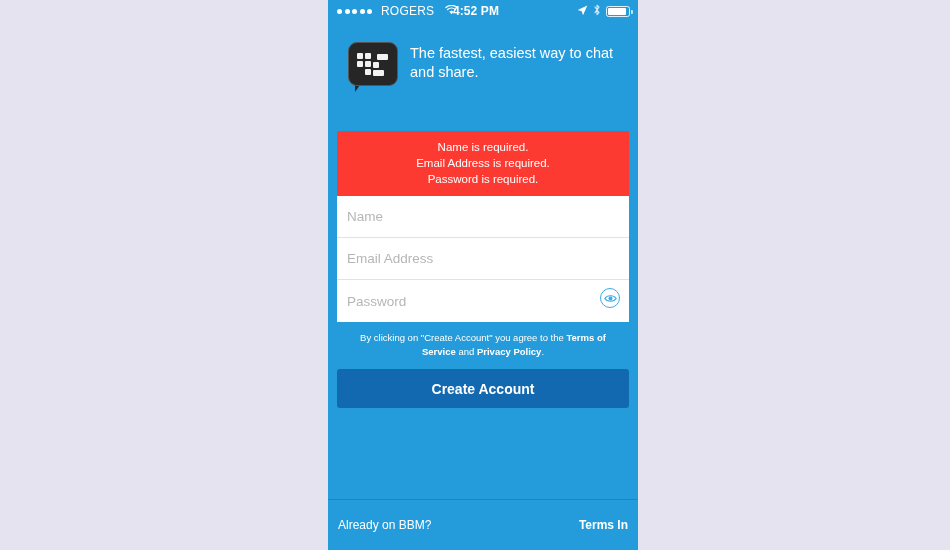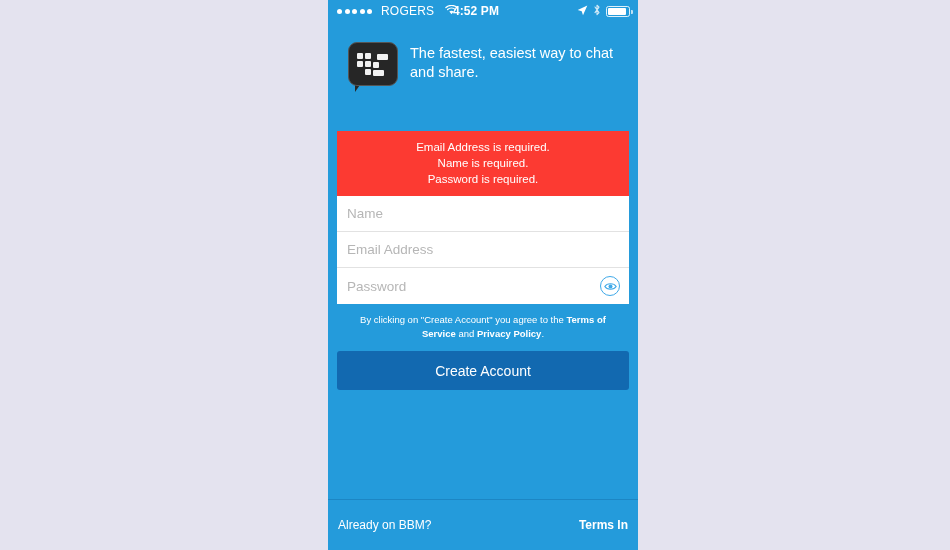--- a/index.html
+++ b/index.html
@@ -306,8 +306,8 @@
     <div class="form-wrap">
 
       <div class="error-banner">
+        <div>Name is required.</div>
         <div>Email Address is required.</div>
-        <div>Name is required.</div>
         <div>Password is required.</div>
       </div>
 

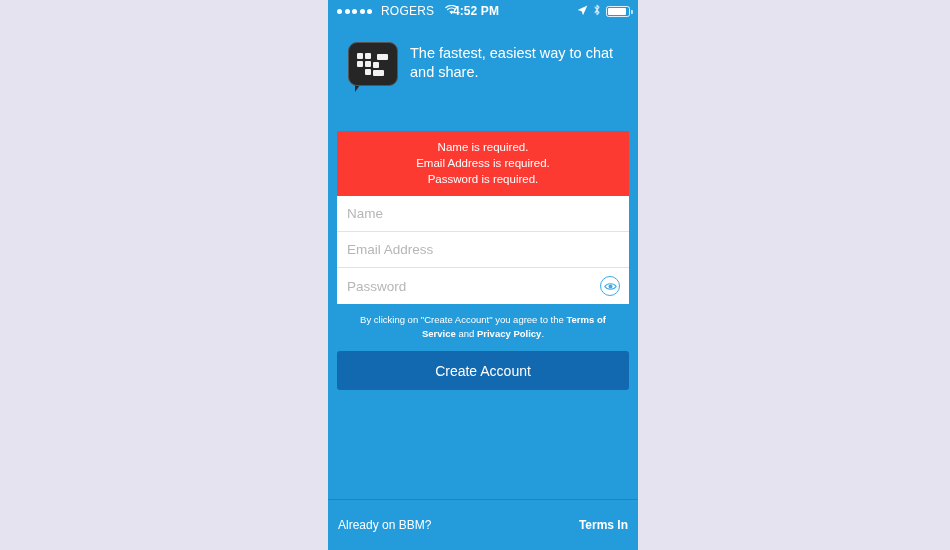--- a/index.html
+++ b/index.html
@@ -164,7 +164,7 @@
   .fields { background: #ffffff; }
   .field-row {
     position: relative;
-    height: 36px;
+    height: 42px;
     display: flex;
     align-items: center;
     padding: 0 10px;

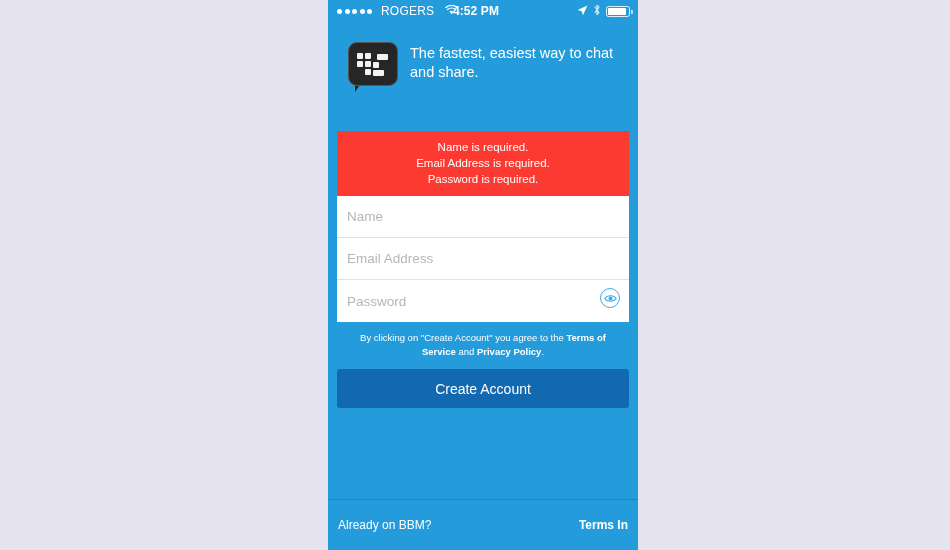--- a/index.html
+++ b/index.html
@@ -215,7 +215,7 @@
     color: #ffffff;
     font-family: "Liberation Sans", sans-serif;
     font-size: 14px;
-    font-weight: normal;
+    font-weight: bold;
     cursor: pointer;
   }
 

